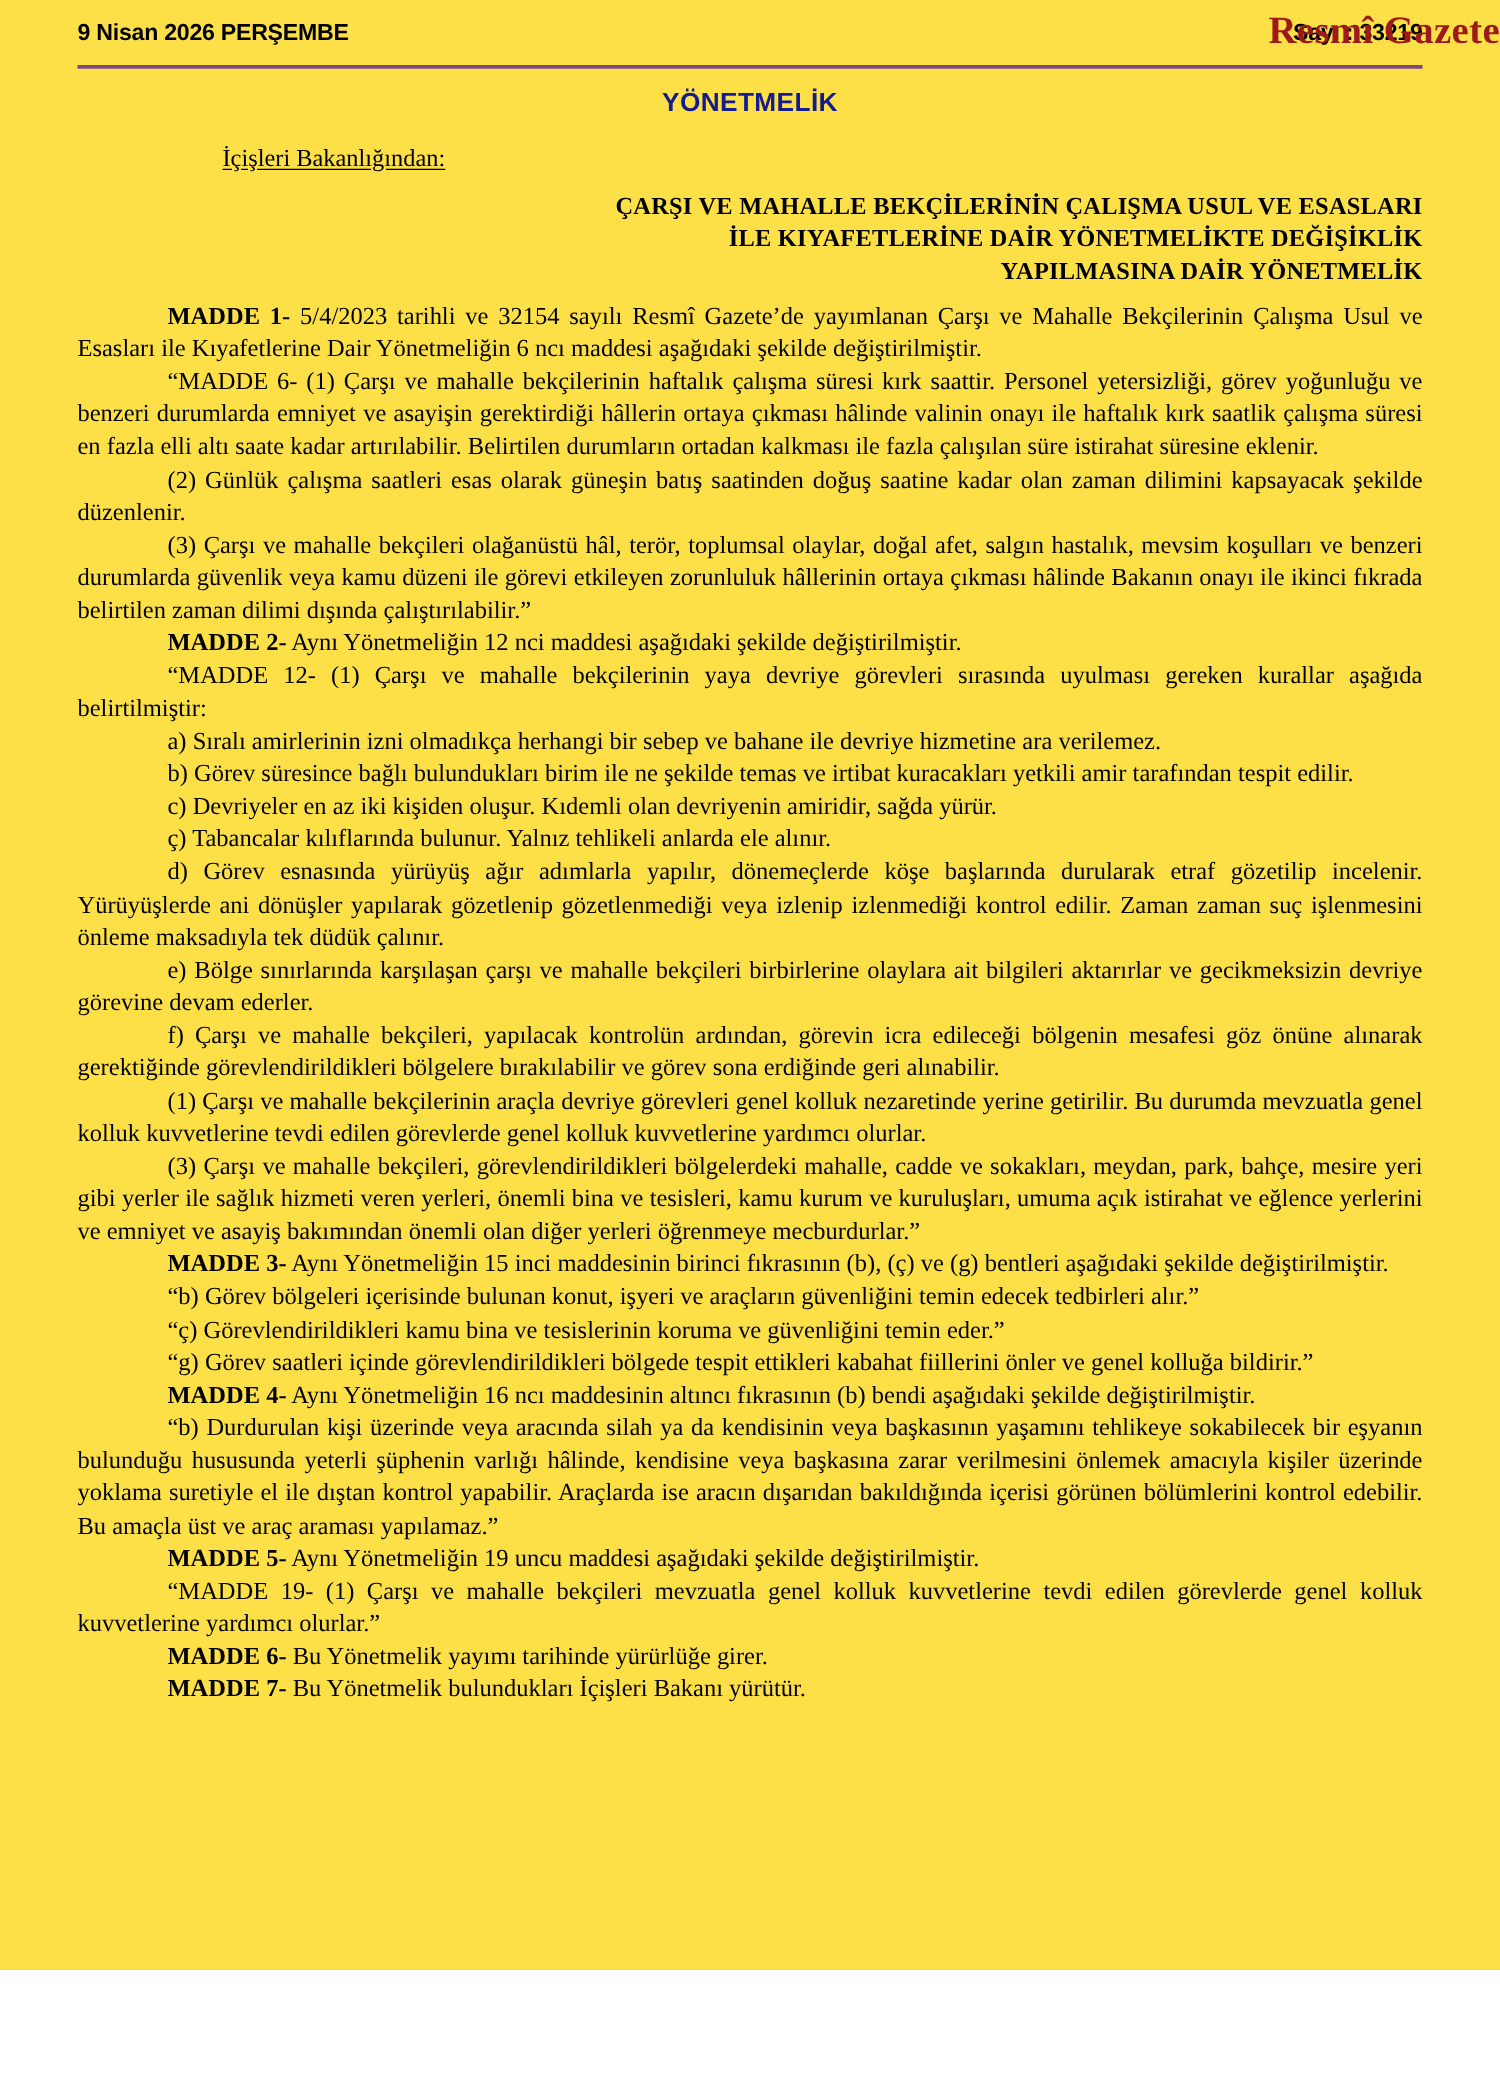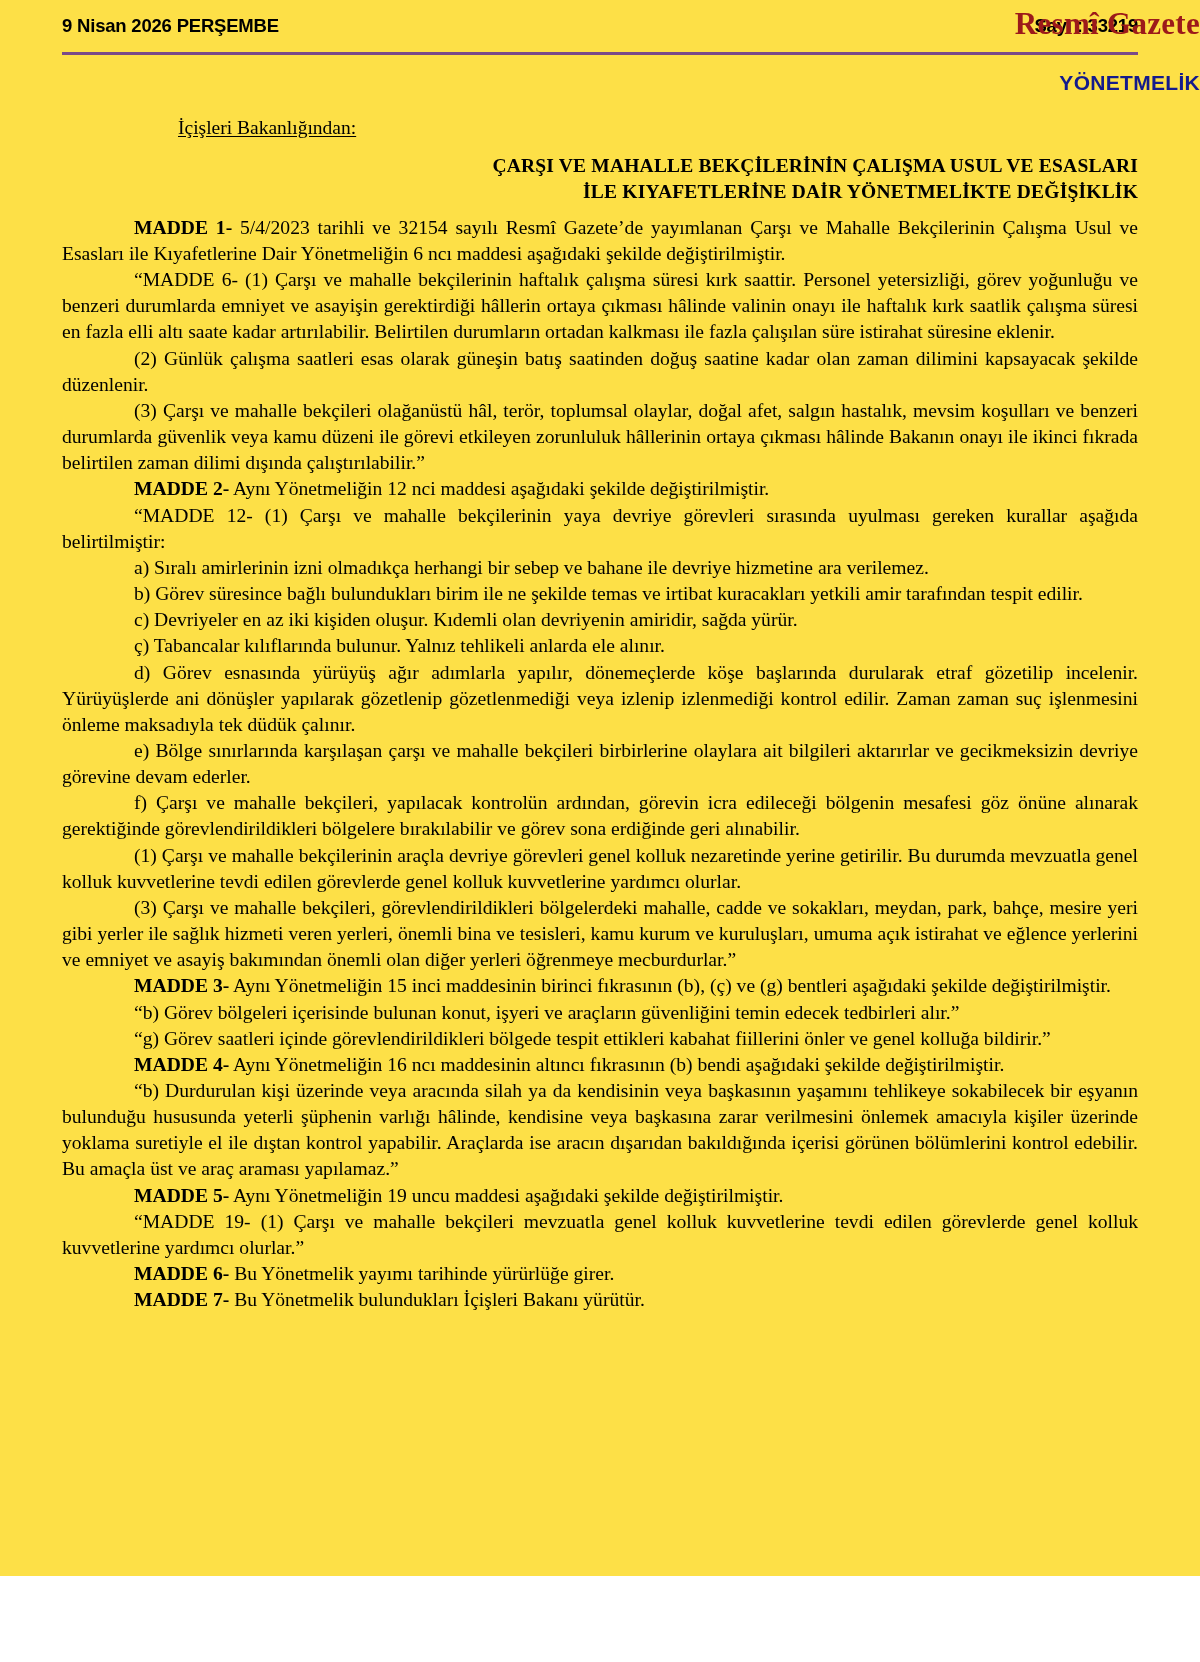--- a/index.html
+++ b/index.html
@@ -117,7 +117,7 @@
 
   <hr class="masthead-rule" style="background: rgb(122, 74, 136);">
 
-  <div class="section-heading" style="color: rgb(20, 27, 140); text-align: right;">YÖNETMELİK</div>
+  <div class="section-heading" style="color: rgb(20, 27, 140);">YÖNETMELİK</div>
 
   <div class="body-wrap">
 

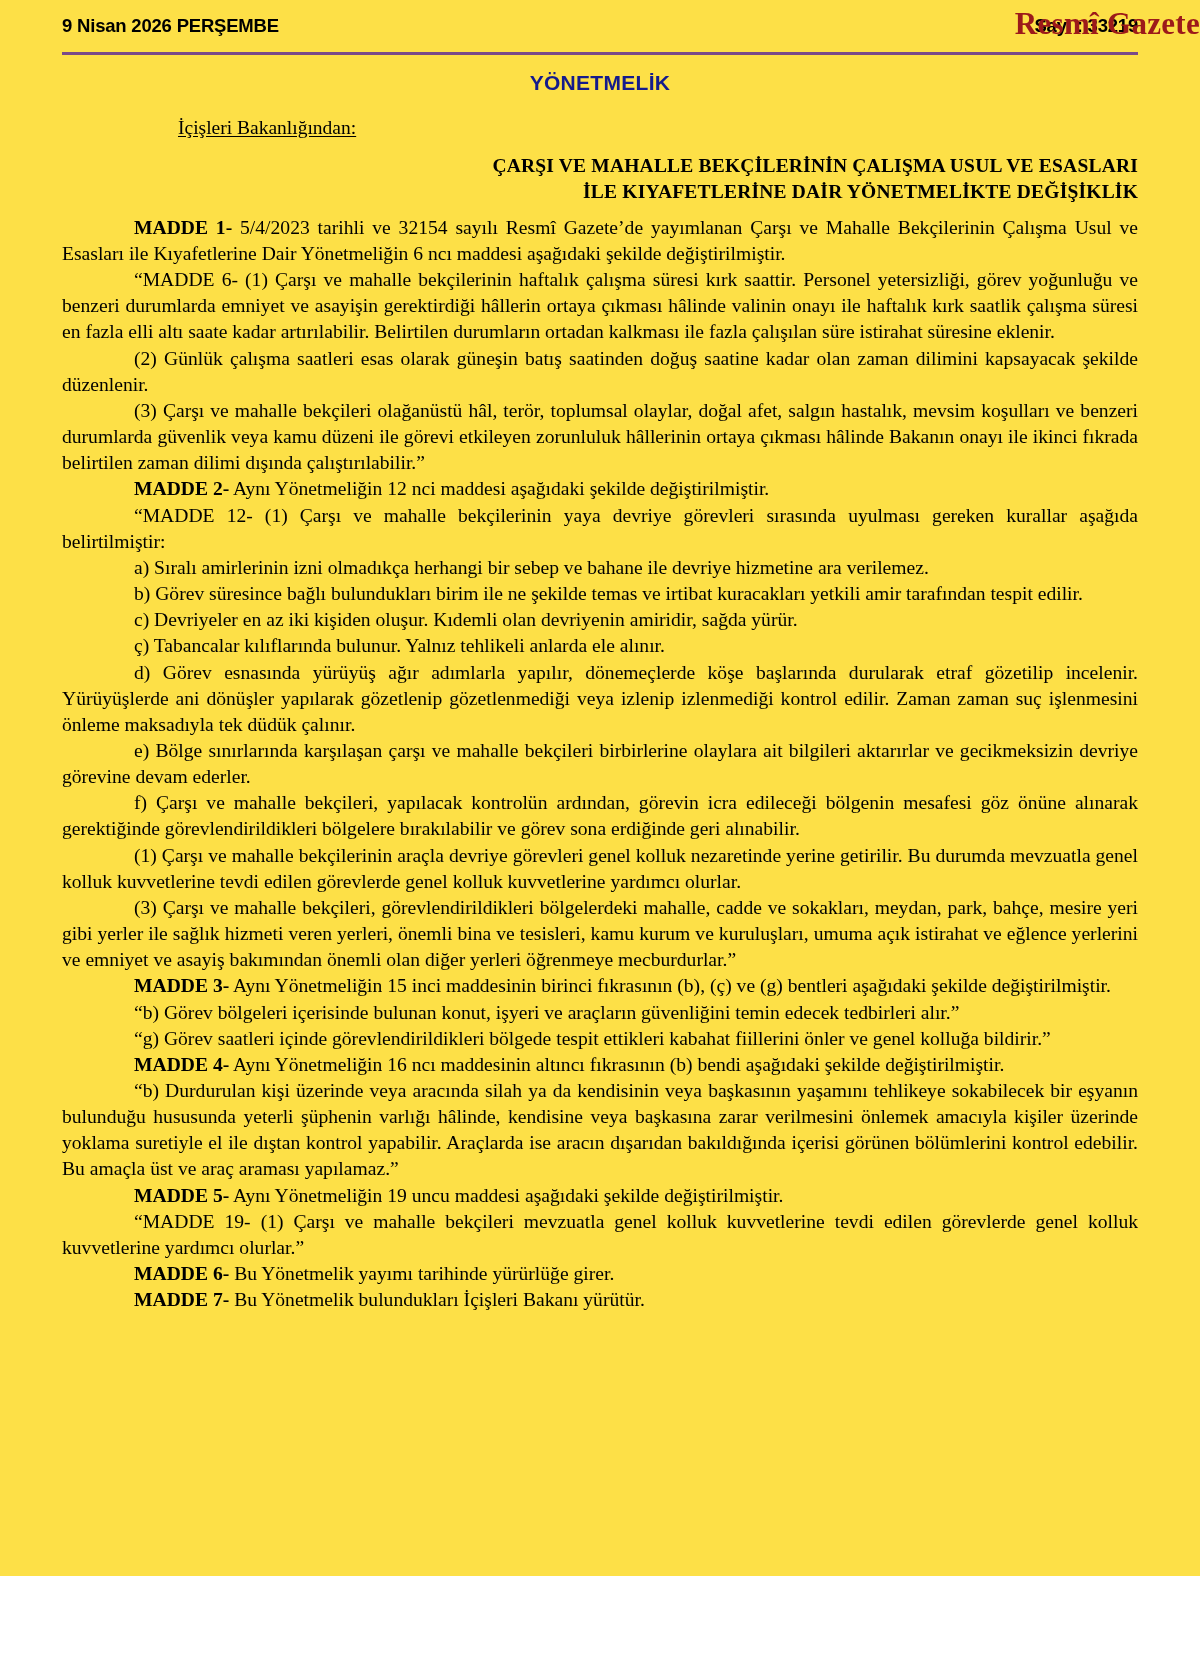--- a/index.html
+++ b/index.html
@@ -126,6 +126,7 @@
     <div class="doc-title">
       <div>ÇARŞI VE MAHALLE BEKÇİLERİNİN ÇALIŞMA USUL VE ESASLARI</div>
       <div>İLE KIYAFETLERİNE DAİR YÖNETMELİKTE DEĞİŞİKLİK</div>
+      <div>YAPILMASINA DAİR YÖNETMELİK</div>
     </div>
 
     <div id="paragraphs">

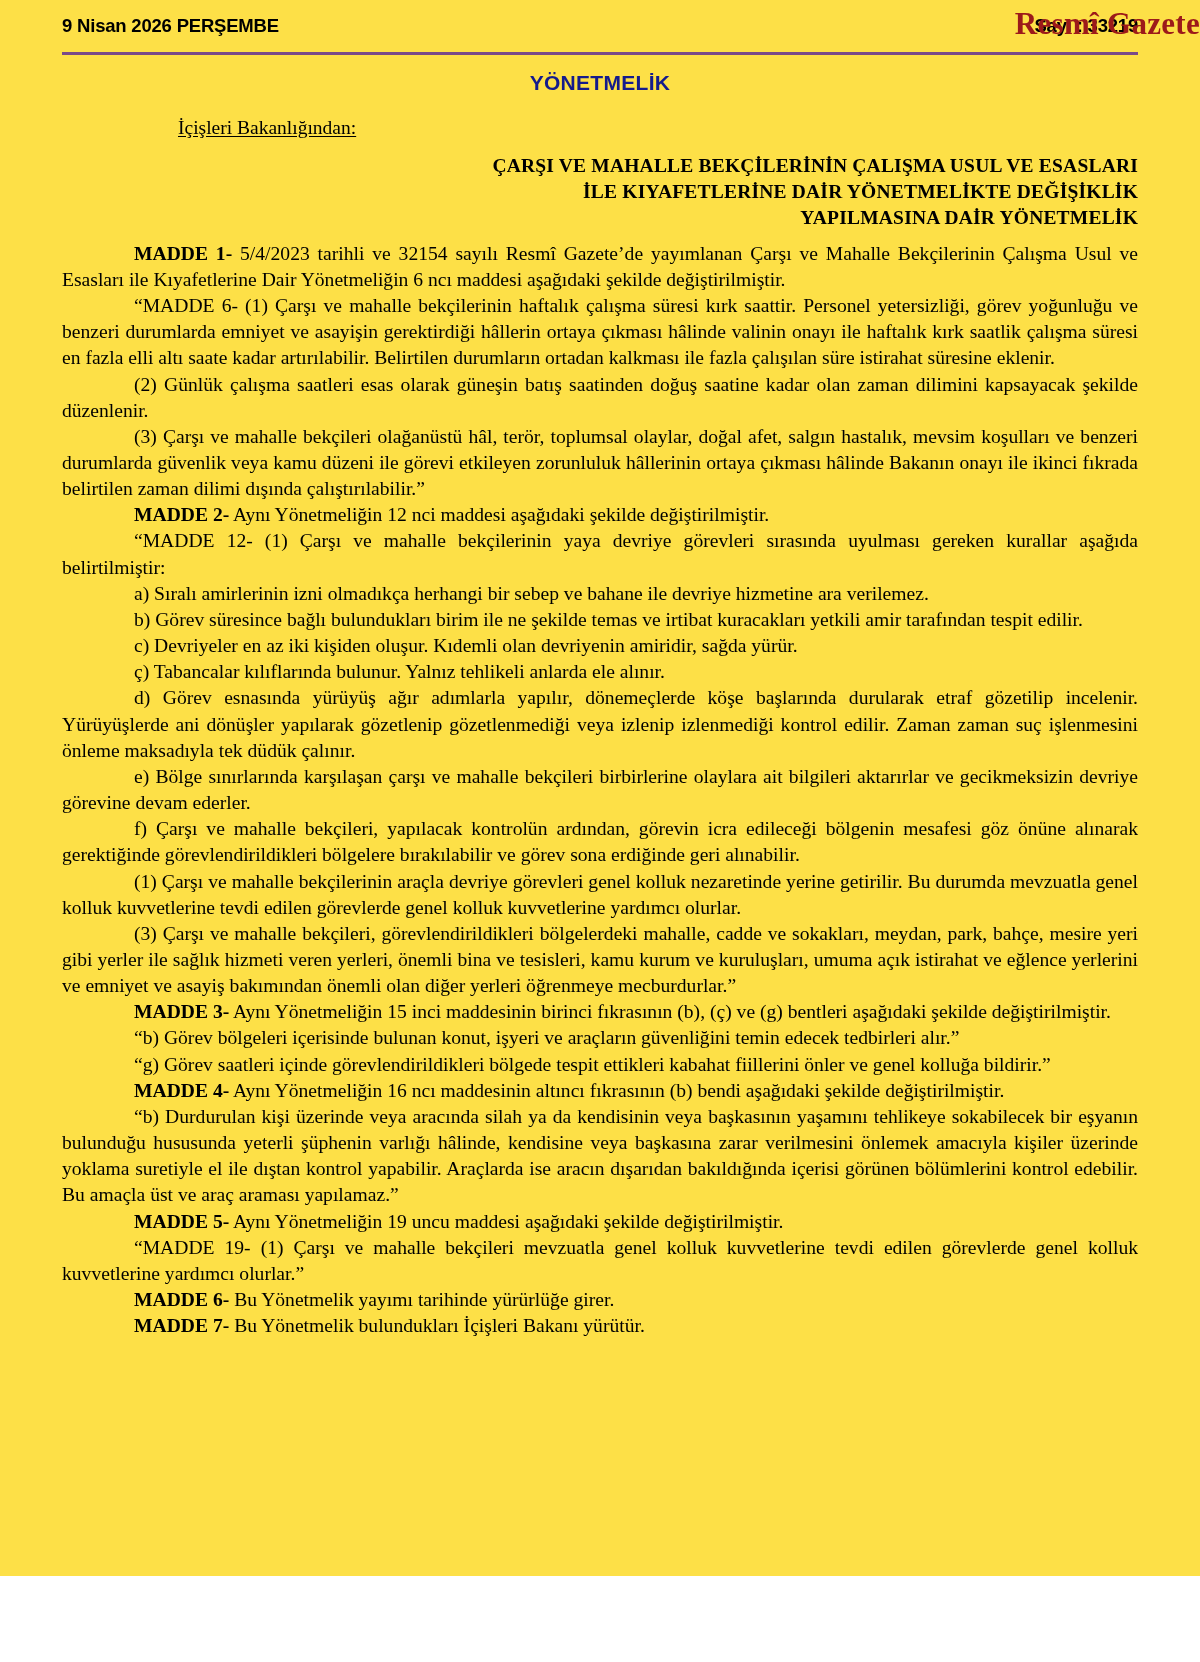--- a/index.html
+++ b/index.html
@@ -147,6 +147,7 @@
         <p class="para"><span>(3) Çarşı ve mahalle bekçileri, görevlendirildikleri bölgelerdeki mahalle, cadde ve sokakları, meydan, park, bahçe, mesire yeri gibi yerler ile sağlık hizmeti veren yerleri, önemli bina ve tesisleri, kamu kurum ve kuruluşları, umuma açık istirahat ve eğlence yerlerini ve emniyet ve asayiş bakımından önemli olan diğer yerleri öğrenmeye mecburdurlar.”</span></p>
         <p class="para"><span class="madde">MADDE 3-</span><span> Aynı Yönetmeliğin 15 inci maddesinin birinci fıkrasının (b), (ç) ve (g) bentleri aşağıdaki şekilde değiştirilmiştir.</span></p>
         <p class="para"><span>“b) Görev bölgeleri içerisinde bulunan konut, işyeri ve araçların güvenliğini temin edecek tedbirleri alır.”</span></p>
+        <p class="para"><span>“ç) Görevlendirildikleri kamu bina ve tesislerinin koruma ve güvenliğini temin eder.”</span></p>
         <p class="para"><span>“g) Görev saatleri içinde görevlendirildikleri bölgede tespit ettikleri kabahat fiillerini önler ve genel kolluğa bildirir.”</span></p>
         <p class="para"><span class="madde">MADDE 4-</span><span> Aynı Yönetmeliğin 16 ncı maddesinin altıncı fıkrasının (b) bendi aşağıdaki şekilde değiştirilmiştir.</span></p>
         <p class="para"><span>“b) Durdurulan kişi üzerinde veya aracında silah ya da kendisinin veya başkasının yaşamını tehlikeye sokabilecek bir eşyanın bulunduğu hususunda yeterli şüphenin varlığı hâlinde, kendisine veya başkasına zarar verilmesini önlemek amacıyla kişiler üzerinde yoklama suretiyle el ile dıştan kontrol yapabilir. Araçlarda ise aracın dışarıdan bakıldığında içerisi görünen bölümlerini kontrol edebilir. Bu amaçla üst ve araç araması yapılamaz.”</span></p>

